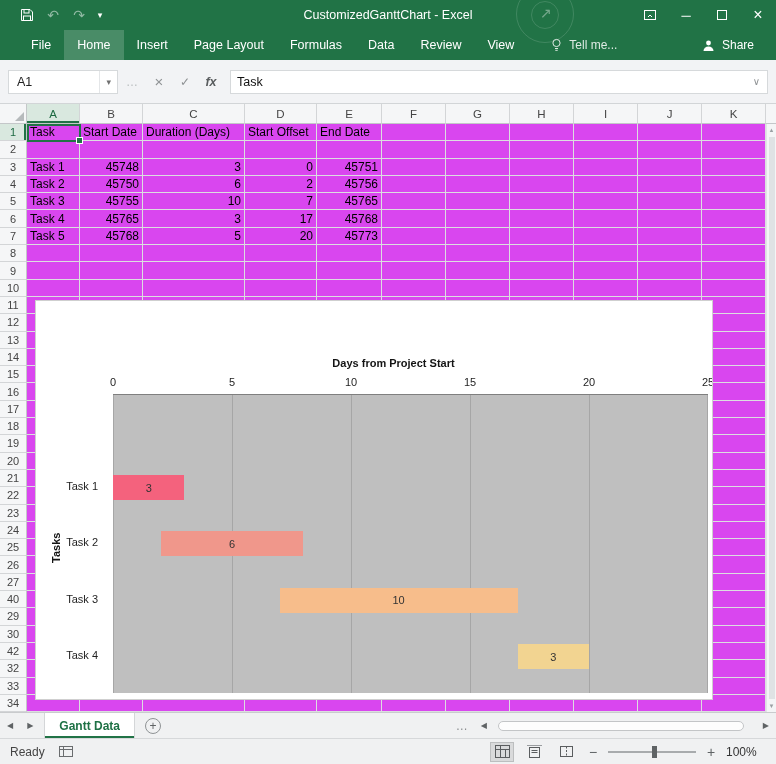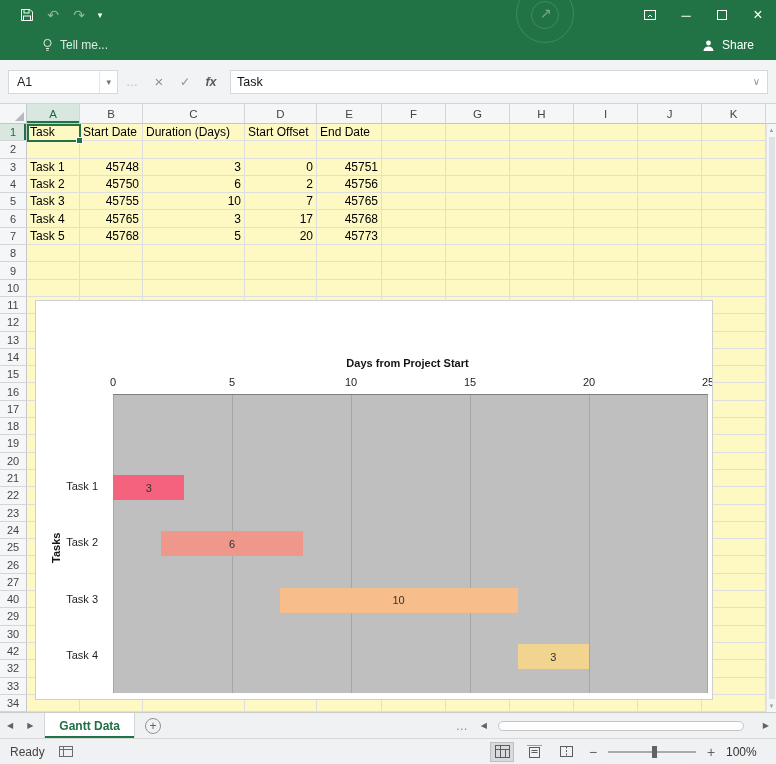--- a/index.html
+++ b/index.html
@@ -136,6 +136,7 @@
     <div class="deco deco2"></div>
     <div class="deco-arrow">↗</div>
 
+    <div class="title-text">CustomizedGanttChart - Excel</div>
 
     <div class="win-controls">
       <div class="win-btn">

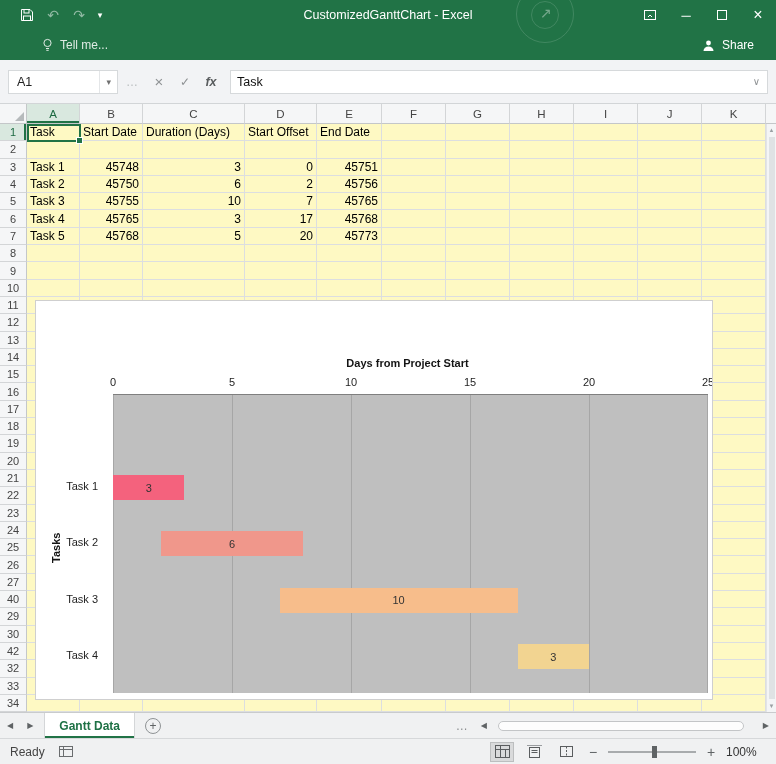--- a/index.html
+++ b/index.html
@@ -158,6 +158,16 @@
   </div>
 
   <div class="ribbon">
+    <div class="rtabs" id="ribbon-tabs-list">
+        <div class="rtab">File</div>
+        <div class="rtab active">Home</div>
+        <div class="rtab">Insert</div>
+        <div class="rtab">Page Layout</div>
+        <div class="rtab">Formulas</div>
+        <div class="rtab">Data</div>
+        <div class="rtab">Review</div>
+        <div class="rtab">View</div>
+      </div>
     <div class="tellme">
       <svg width="11" height="14" viewBox="0 0 11 14">
         <circle cx="5.5" cy="5" r="3.6" fill="none" stroke="rgba(255,255,255,.85)"></circle>

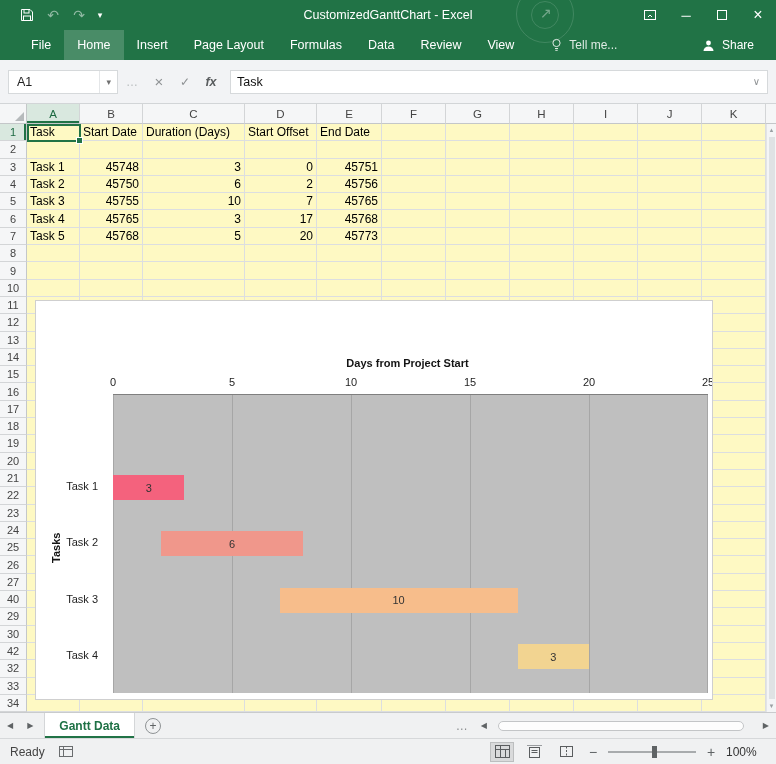--- a/index.html
+++ b/index.html
@@ -56,7 +56,7 @@
   .row-h { display:flex; align-items:center; justify-content:center; font-size:11px; color:#444;
            border-right:1px solid #c4c7c9; border-bottom:1px solid #d3d5d7; }
   .row-h.sel { background:#d9e8df; color:#1d6a42; box-shadow:inset -2px 0 0 #217346; }
-  .grid { position:relative; width:739px; overflow:hidden; background:#fef9c3; }
+  .grid { position:relative; width:739px; overflow:hidden; background:#d946ef; }
   .g-row { display:flex; }
   .cell { border-right:1px solid #dcdee0; border-bottom:1px solid #dcdee0; font-size:12px; color:#000;
           padding:0 3px; display:flex; align-items:center; overflow:hidden; white-space:nowrap; }

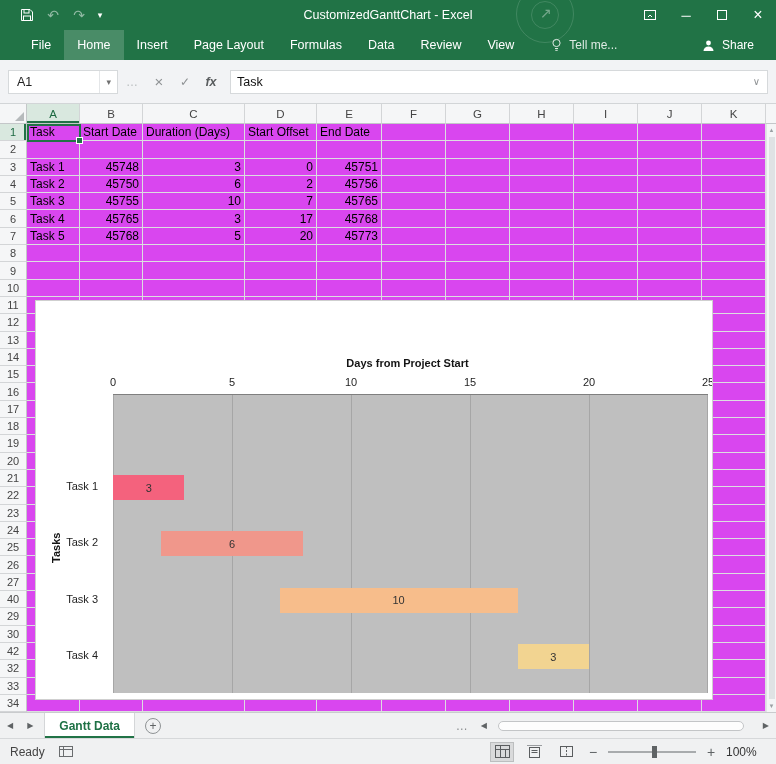--- a/index.html
+++ b/index.html
@@ -72,7 +72,7 @@
   .chart { position:absolute; left:8px; top:176px; width:678px; height:400px; background:#fff;
            border:1px solid #cfcfcf; z-index:6; overflow:hidden; }
   .c-title { position:absolute; top:10px; left:0; right:0; text-align:center; font-size:17px; font-weight:700; color:#141414; }
-  .c-xlabel { position:absolute; top:56px; left:74px; width:595px; text-align:center; font-size:11px; font-weight:700; color:#141414; }
+  .c-xlabel { position:absolute; top:56px; left:60px; width:595px; text-align:center; font-size:11px; font-weight:700; color:#141414; }
   .c-ylabel { position:absolute; left:14px; top:262px; transform:rotate(-90deg); transform-origin:0 0;
               font-size:11px; font-weight:700; color:#141414; white-space:nowrap; }
   .c-plot { position:absolute; left:77px; top:93px; width:595px; height:299px; background:#bfbfbf; border-top:1px solid #7f7f7f; }

